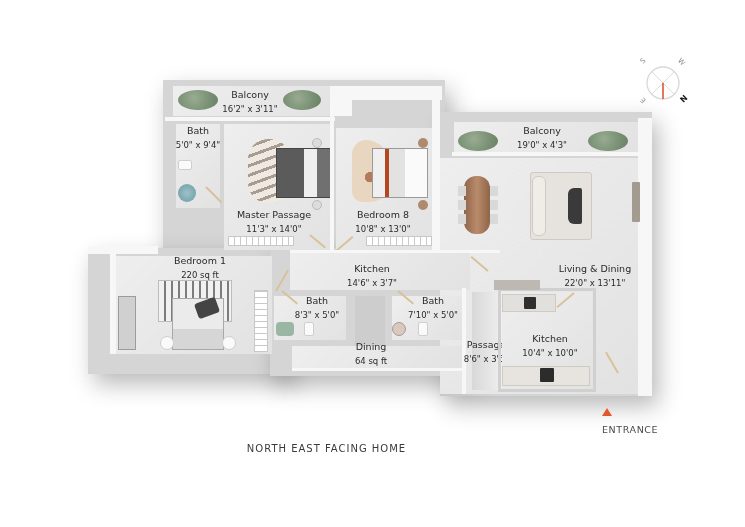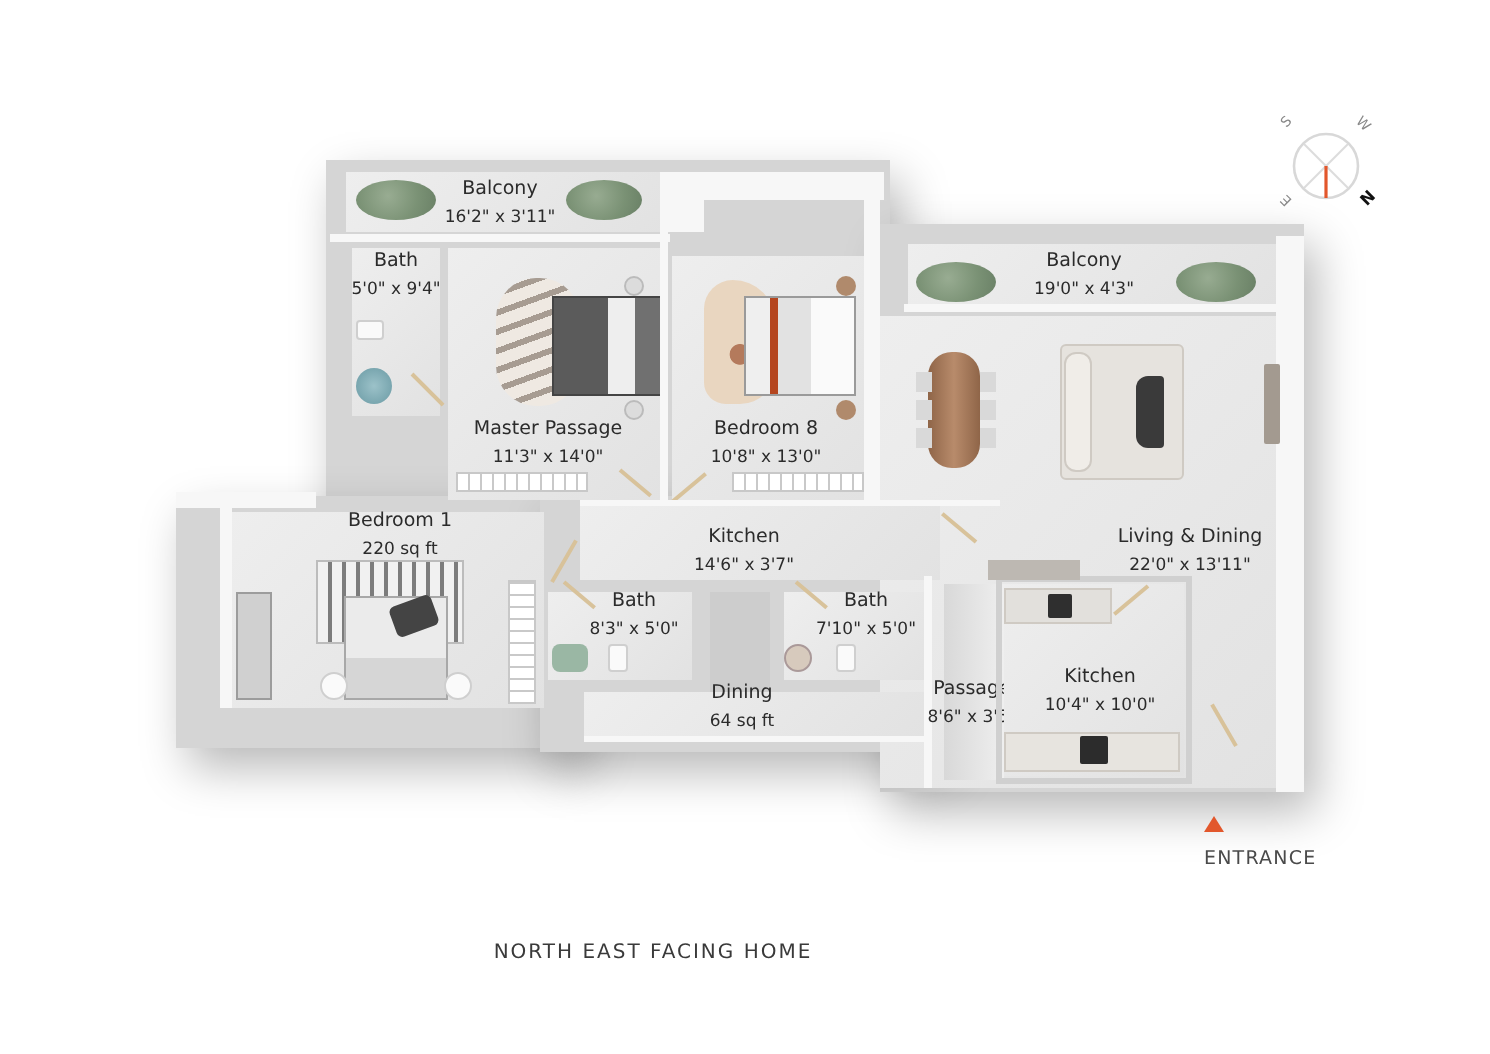--- a/index.html
+++ b/index.html
@@ -186,6 +186,6 @@
 <div class="abs" style="left:602px;top:408px;width:0;height:0;border-left:5px solid transparent;border-right:5px solid transparent;border-bottom:8px solid #e2572c;"></div>
 <div class="abs" style="left:602px;top:424px;font-size:9.5px;letter-spacing:0.6px;color:#4a4a4a;">ENTRANCE</div>
 
-<div class="abs" style="left:0;top:471px;width:653px;text-align:center;font-size:10px;letter-spacing:1px;color:#3a3a3a;">NORTH EAST FACING HOME</div>
+<div class="abs" style="left:0;top:443px;width:653px;text-align:center;font-size:10px;letter-spacing:1px;color:#3a3a3a;">NORTH EAST FACING HOME</div>
 
 </body></html>

